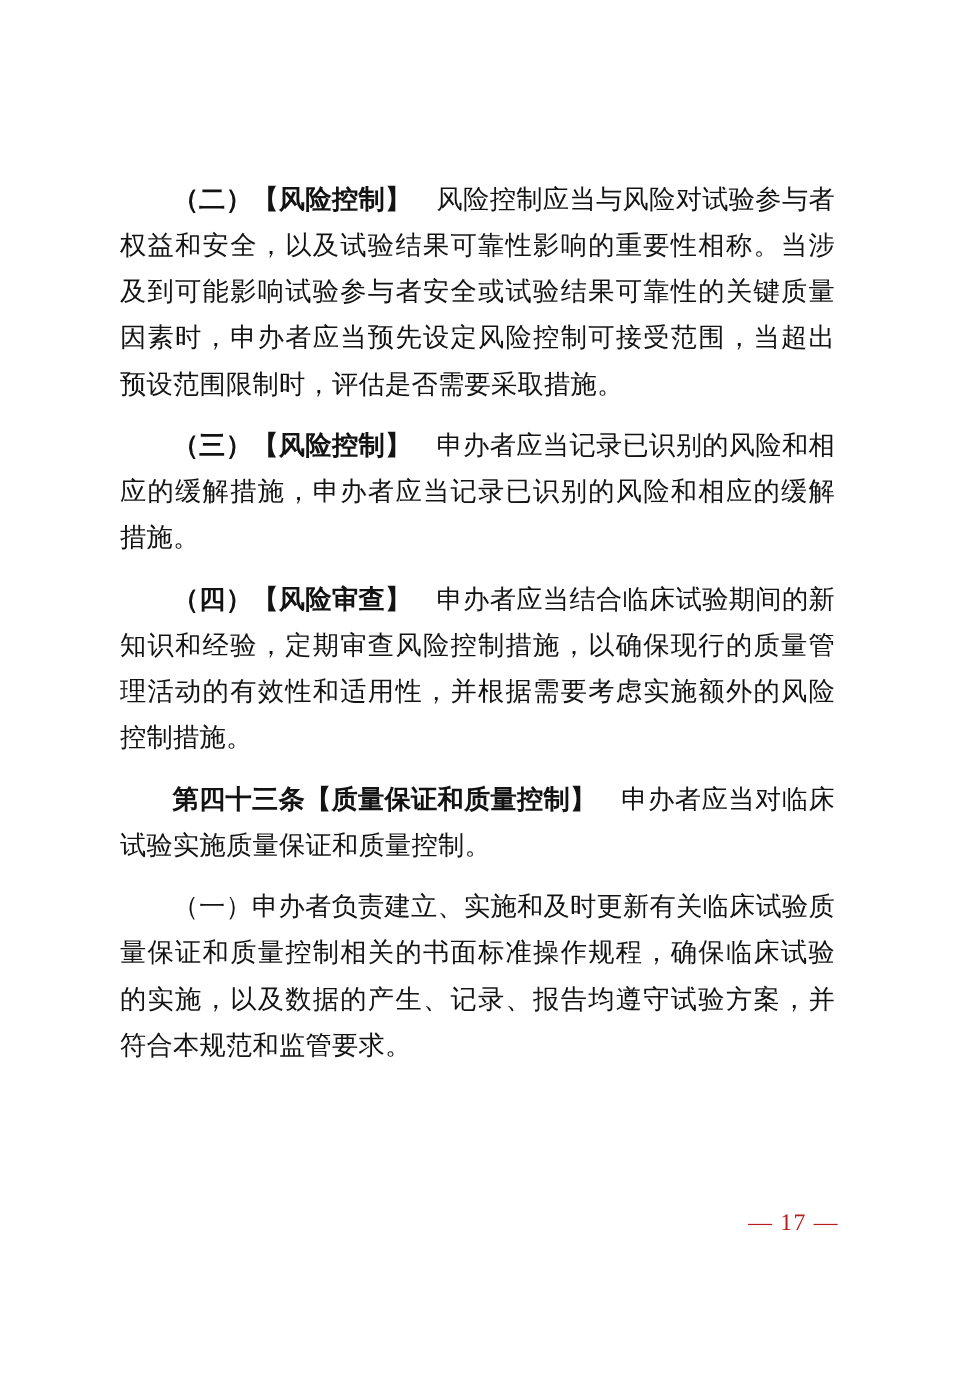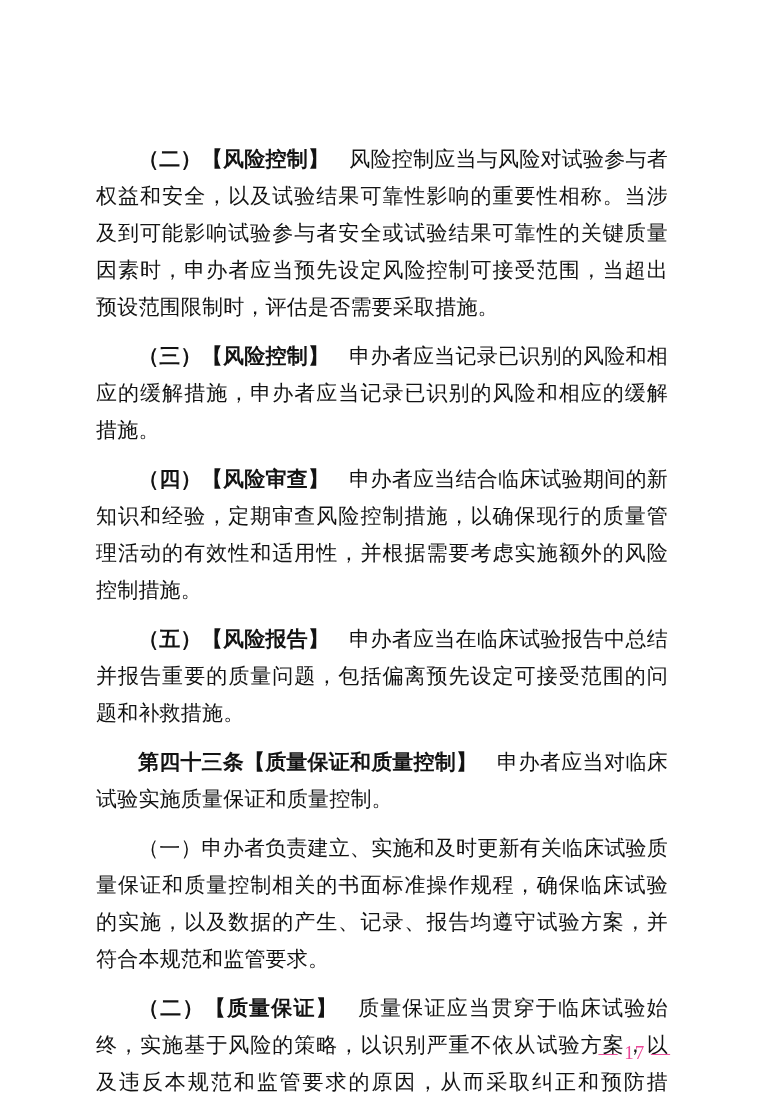--- a/index.html
+++ b/index.html
@@ -63,7 +63,6 @@
 
   <p class="para"><span class="label">（四）【风险审查】</span><span class="body-text">申办者应当结合临床试验期间的新知识和经验，定期审查风险控制措施，以确保现行的质量管理活动的有效性和适用性，并根据需要考虑实施额外的风险控制措施。</span></p>
 
-  <p class="para"><span class="label">（五）【风险报告】</span><span class="body-text">申办者应当在临床试验报告中总结并报告重要的质量问题，包括偏离预先设定可接受范围的问题和补救措施。</span></p>
 
   <p class="para article"><span class="label">第四十三条【质量保证和质量控制】</span><span class="body-text">申办者应当对临床试验实施质量保证和质量控制。</span></p>
 

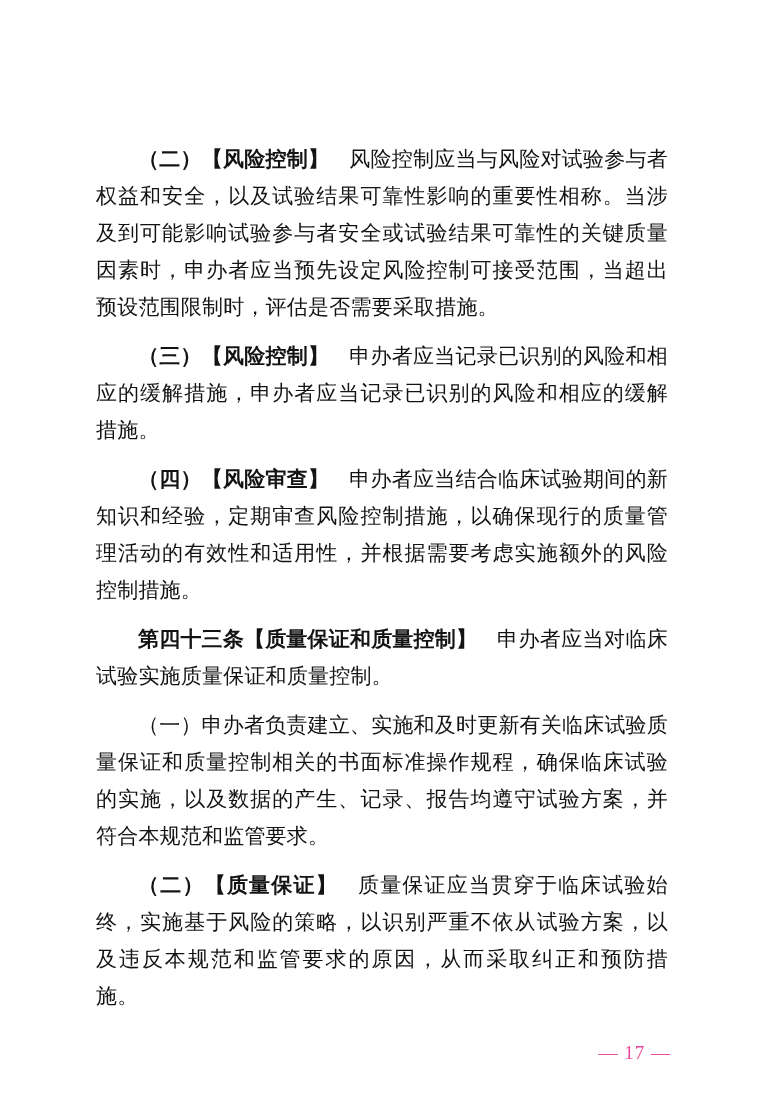--- a/index.html
+++ b/index.html
@@ -68,7 +68,6 @@
 
   <p class="para"><span class="label"></span><span class="body-text">（一）申办者负责建立、实施和及时更新有关临床试验质量保证和质量控制相关的书面标准操作规程，确保临床试验的实施，以及数据的产生、记录、报告均遵守试验方案，并符合本规范和监管要求。</span></p>
 
-  <p class="para"><span class="label">（二）【质量保证】</span><span class="body-text">质量保证应当贯穿于临床试验始终，实施基于风险的策略，以识别严重不依从试验方案，以及违反本规范和监管要求的原因，从而采取纠正和预防措施。</span></p>
 
 
 </div>

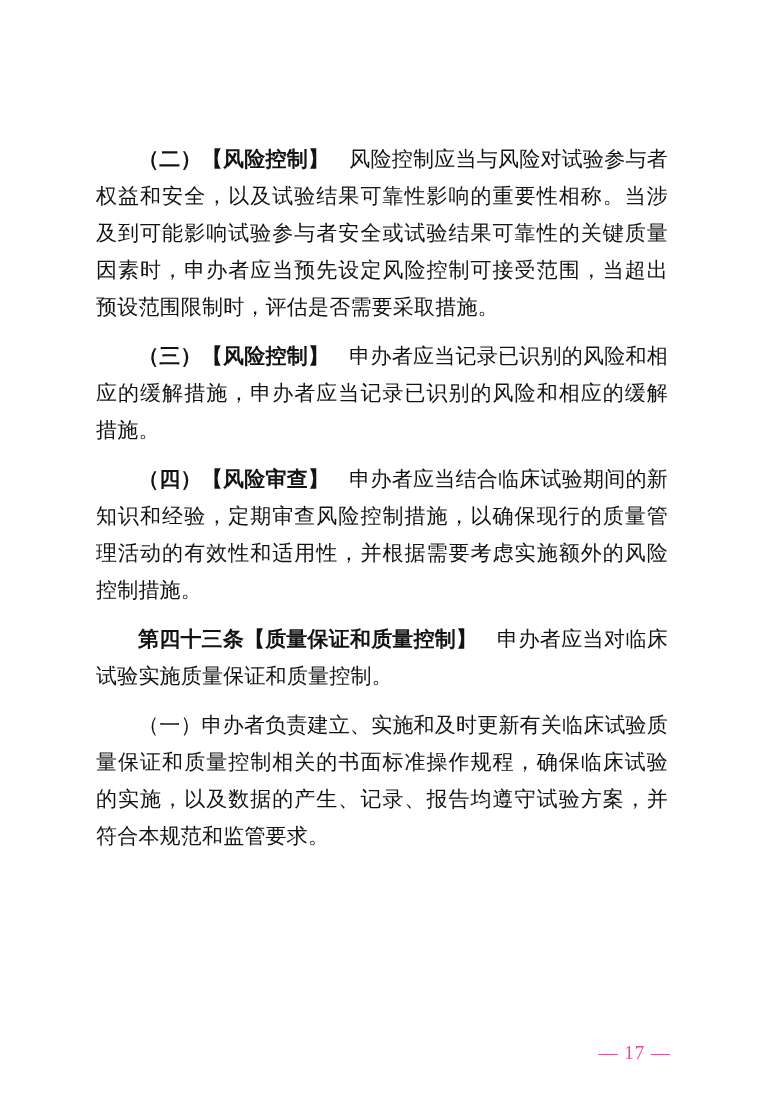--- a/index.html
+++ b/index.html
@@ -44,12 +44,12 @@
   }
   .page-footer {
     position: absolute;
-    top: 1042px;
+    top: 968px;
     right: 110px;
     font-size: 19px;
     line-height: 22px;
     letter-spacing: 1px;
-    color: #ec4899;
+    color: #b91c1c;
   }
 </style>
 </head>

